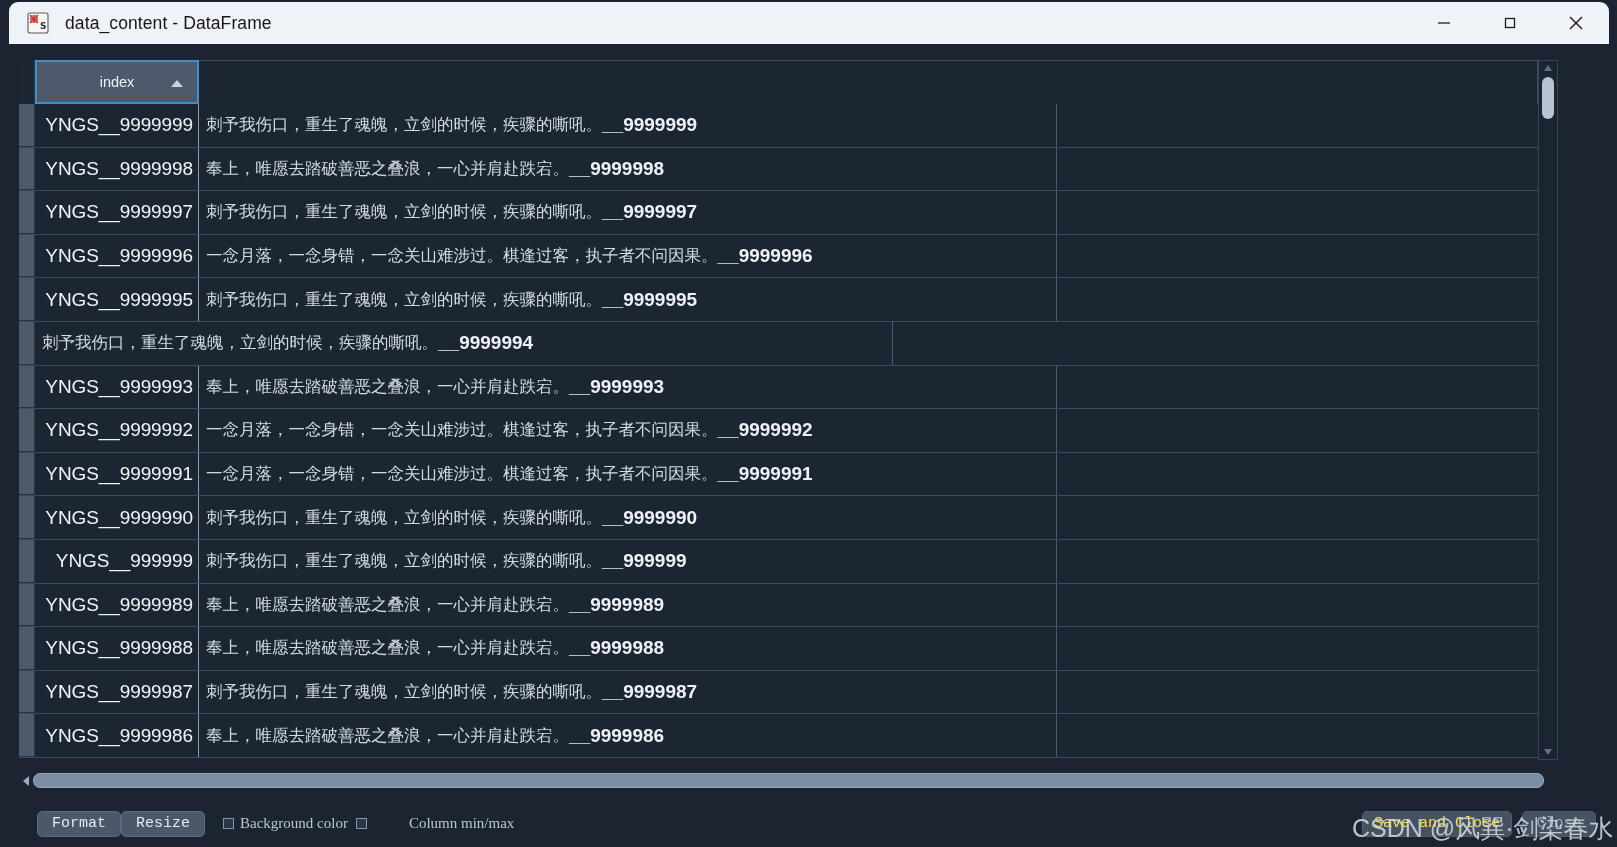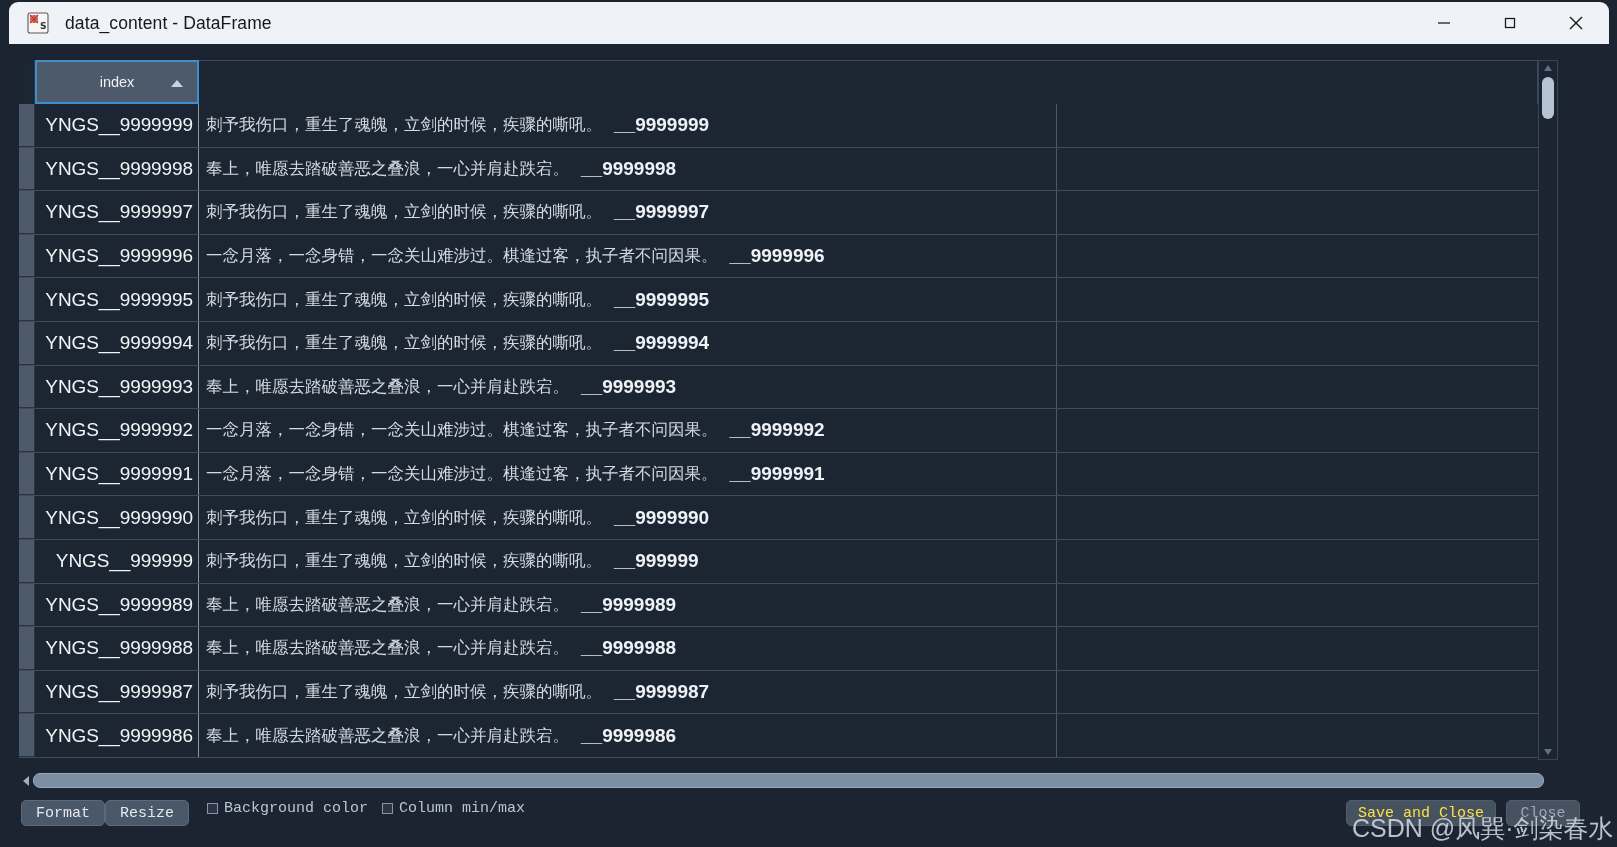--- a/index.html
+++ b/index.html
@@ -179,7 +179,6 @@
     font-family: "Liberation Serif", serif;
     white-space: nowrap;
     flex: 0 0 auto;
-    gap: 12px;
   }
   .cell-content .num {
     font-family: "Liberation Sans", sans-serif;

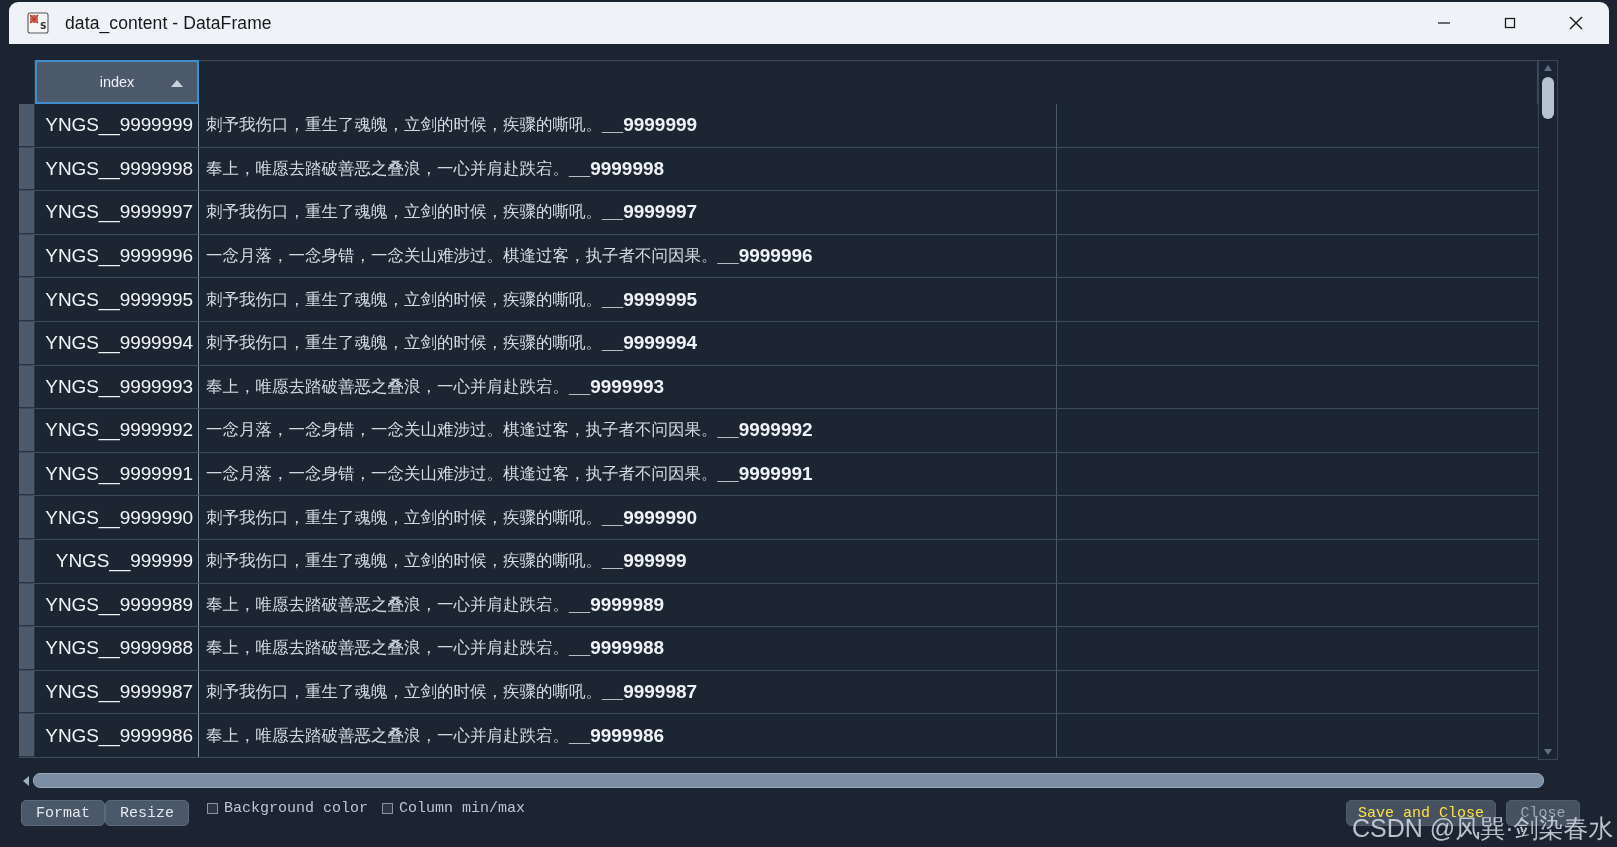--- a/index.html
+++ b/index.html
@@ -413,7 +413,6 @@
       </div>
       <div class="row">
         <div class="row-head"></div>
-        <div class="cell-index">YNGS__9999994</div>
         <div class="cell-content">
           <span>刺予我伤口，重生了魂魄，立剑的时候，疾骤的嘶吼。</span>
           <span class="num">__9999994</span>

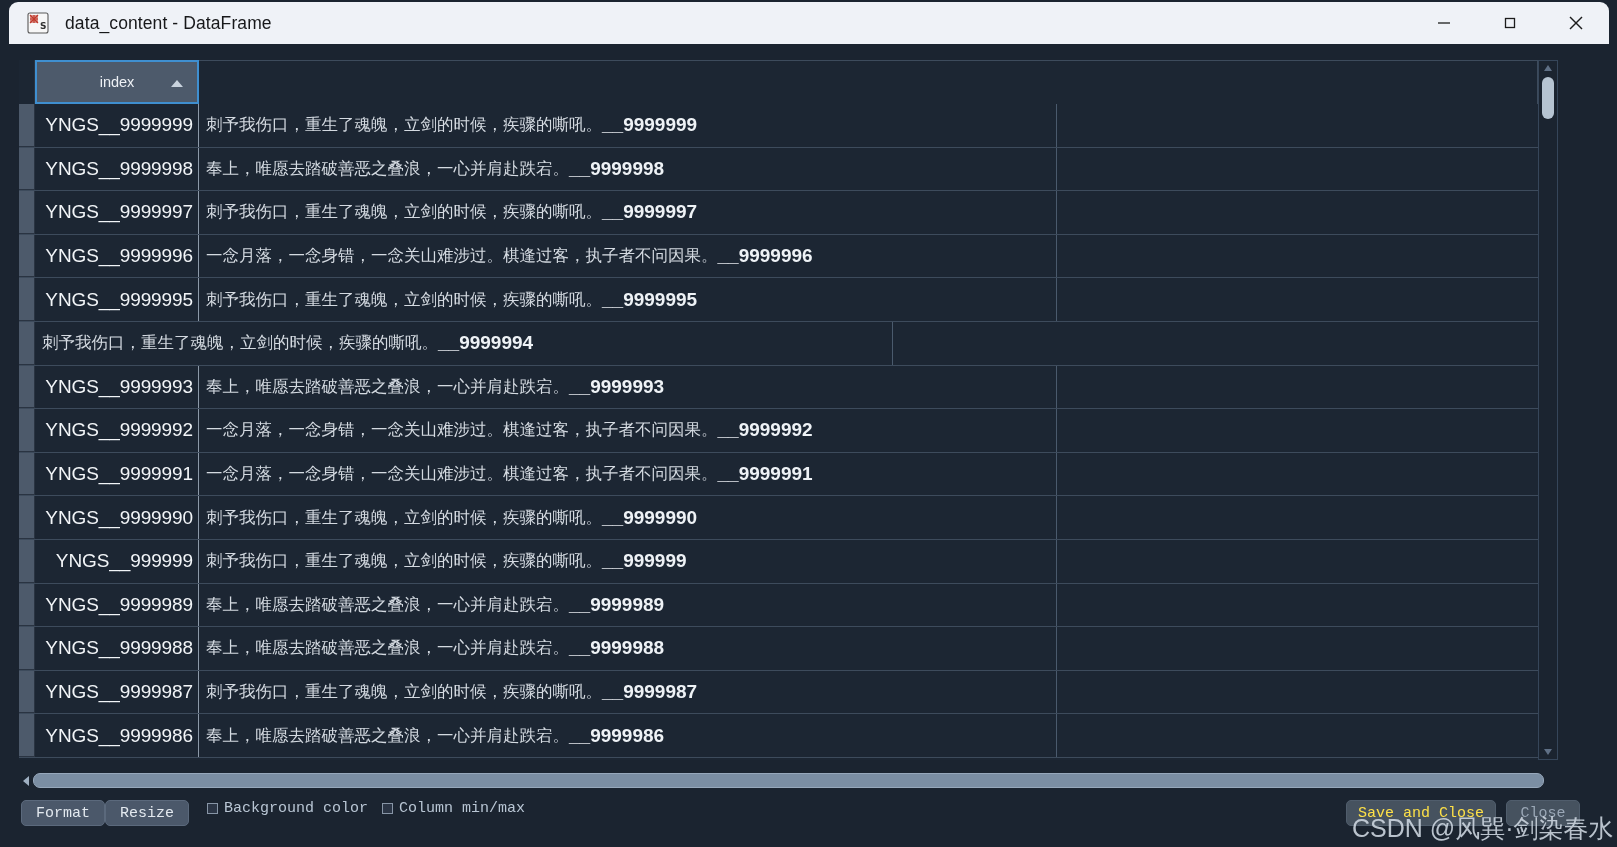--- a/index.html
+++ b/index.html
@@ -247,10 +247,10 @@
   
   #bottombar {
     position: absolute;
-    left: 0; top: 800px;
+    left: 16px; top: 800px;
     width: 1598px; height: 47px;
     display: flex;
-    align-items: flex-start;
+    align-items: center;
   }
   .btn {
     height: 26px;

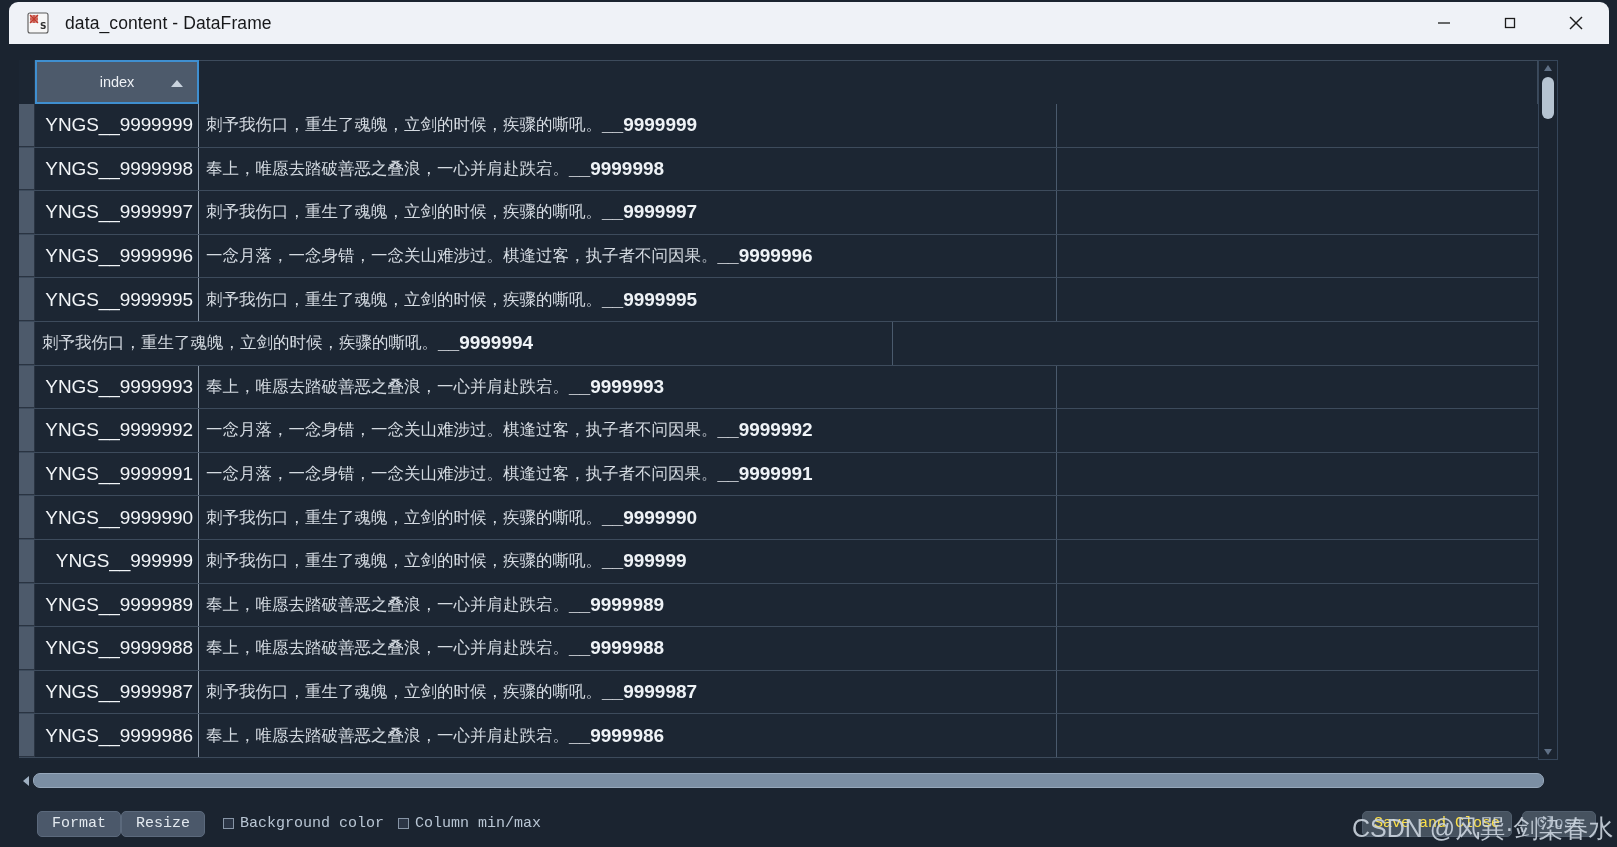--- a/index.html
+++ b/index.html
@@ -273,7 +273,7 @@
     display: flex;
     align-items: center;
     flex: 0 0 auto;
-    font-family: Liberation Mono, monospace;
+    font-family: Liberation Serif, serif;
     font-size: 15px;
     color: #b9c6d4;
   }

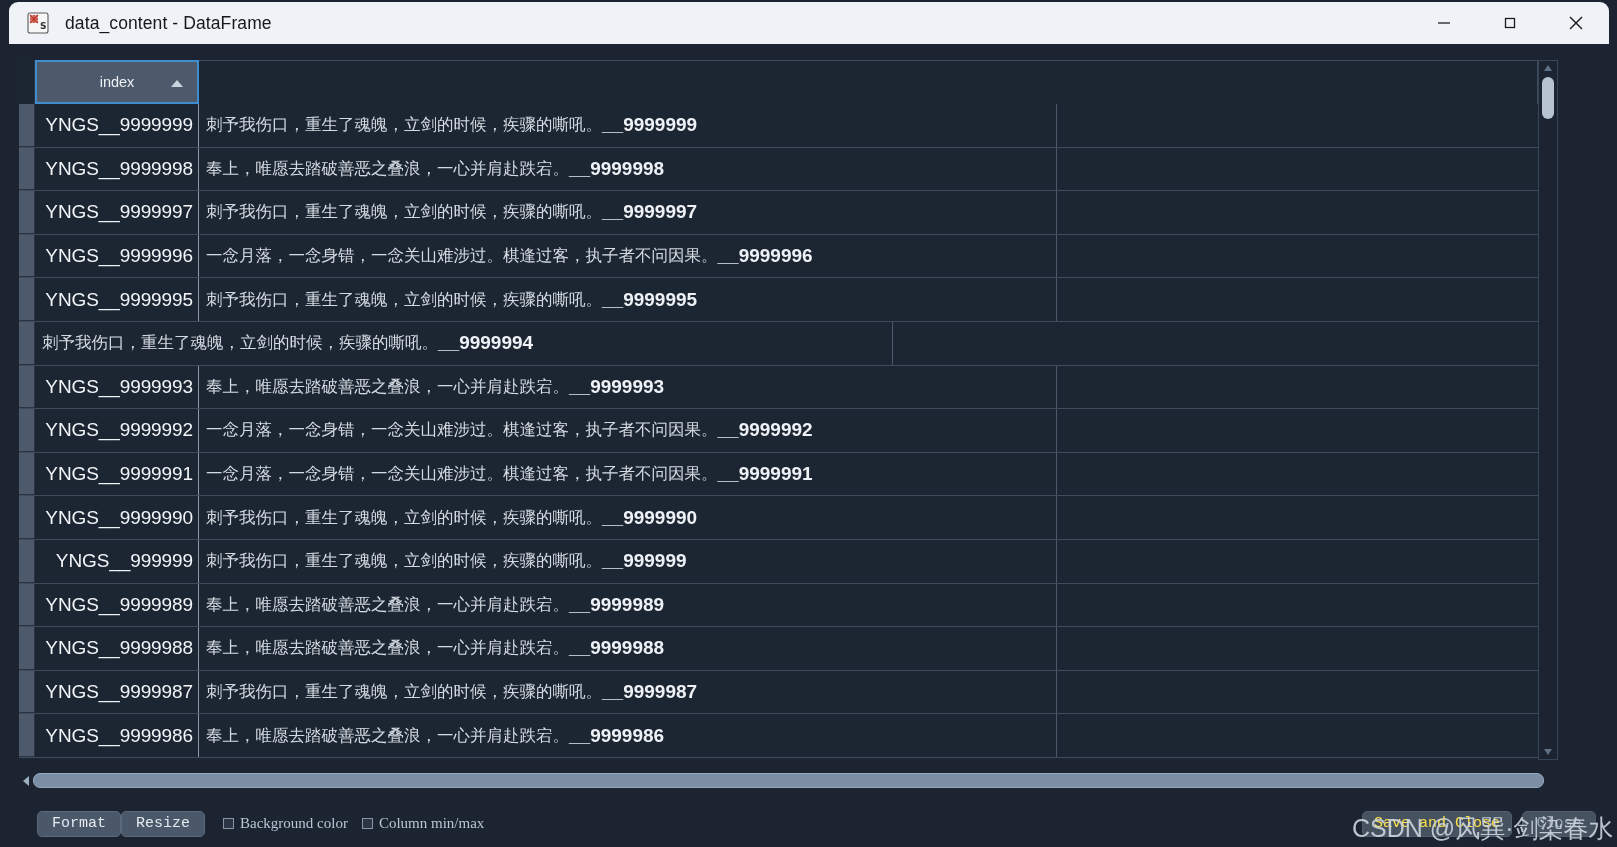--- a/index.html
+++ b/index.html
@@ -278,7 +278,7 @@
     color: #b9c6d4;
   }
   #chk-bg { margin-left: 18px; }
-  #chk-minmax { margin-left: 14px; }
+  #chk-minmax { margin-left: 8px; gap: 36px; }
   .cbox {
     width: 11px; height: 11px;
     border: 1px solid #8795a6;

